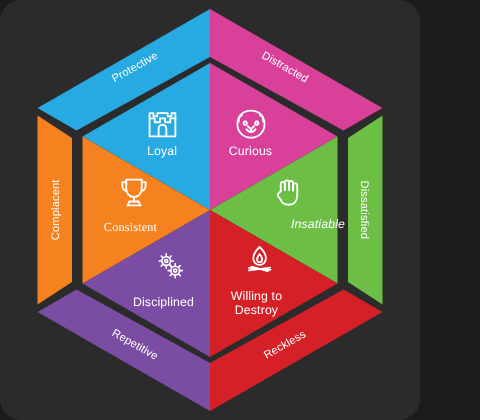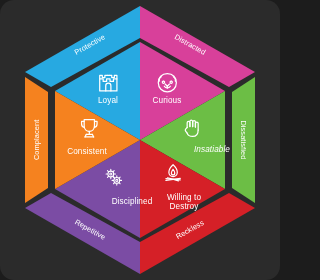--- a/index.html
+++ b/index.html
@@ -120,7 +120,7 @@
 
   <div class="seg-label inner-lab" style="left:99px;top:198px;width:66px;text-align:center;">Disciplined</div>
 
-  <div class="seg-label inner-lab" style="left:54px;top:148px;width:66px;">Consistent</div>
+  <div class="seg-label inner-lab" style="left:54px;top:148px;width:66px;font-family:Liberation Serif, serif;">Consistent</div>
 
   <div class="seg-label band-lab" style="left:55px;top:41px;width:70px;transform:rotate(-29.5deg);transform-origin:center;">Protective</div>
 

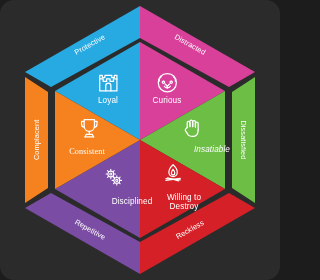--- a/index.html
+++ b/index.html
@@ -118,7 +118,7 @@
   <div class="seg-label inner-lab two" style="left:140px;top:193px;width:62px;">Willing to
 Destroy</div>
 
-  <div class="seg-label inner-lab" style="left:99px;top:198px;width:66px;text-align:center;">Disciplined</div>
+  <div class="seg-label inner-lab" style="left:76px;top:198px;width:66px;text-align:center;">Disciplined</div>
 
   <div class="seg-label inner-lab" style="left:54px;top:148px;width:66px;font-family:Liberation Serif, serif;">Consistent</div>
 

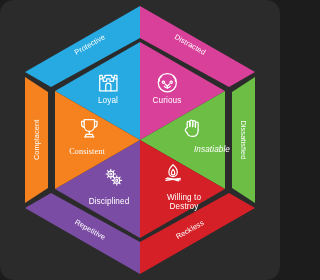--- a/index.html
+++ b/index.html
@@ -12,7 +12,7 @@
              line-height:1.05;letter-spacing:.1px;
              pointer-events:none;white-space:pre;}
   .inner-lab{font-size:8.2px;}
-  .inner-lab.two{font-size:8.2px;line-height:1.12;padding-left:13px;}
+  .inner-lab.two{font-size:8.2px;line-height:1.12;}
   .band-lab{font-size:7.4px;}
 </style>
 </head>

